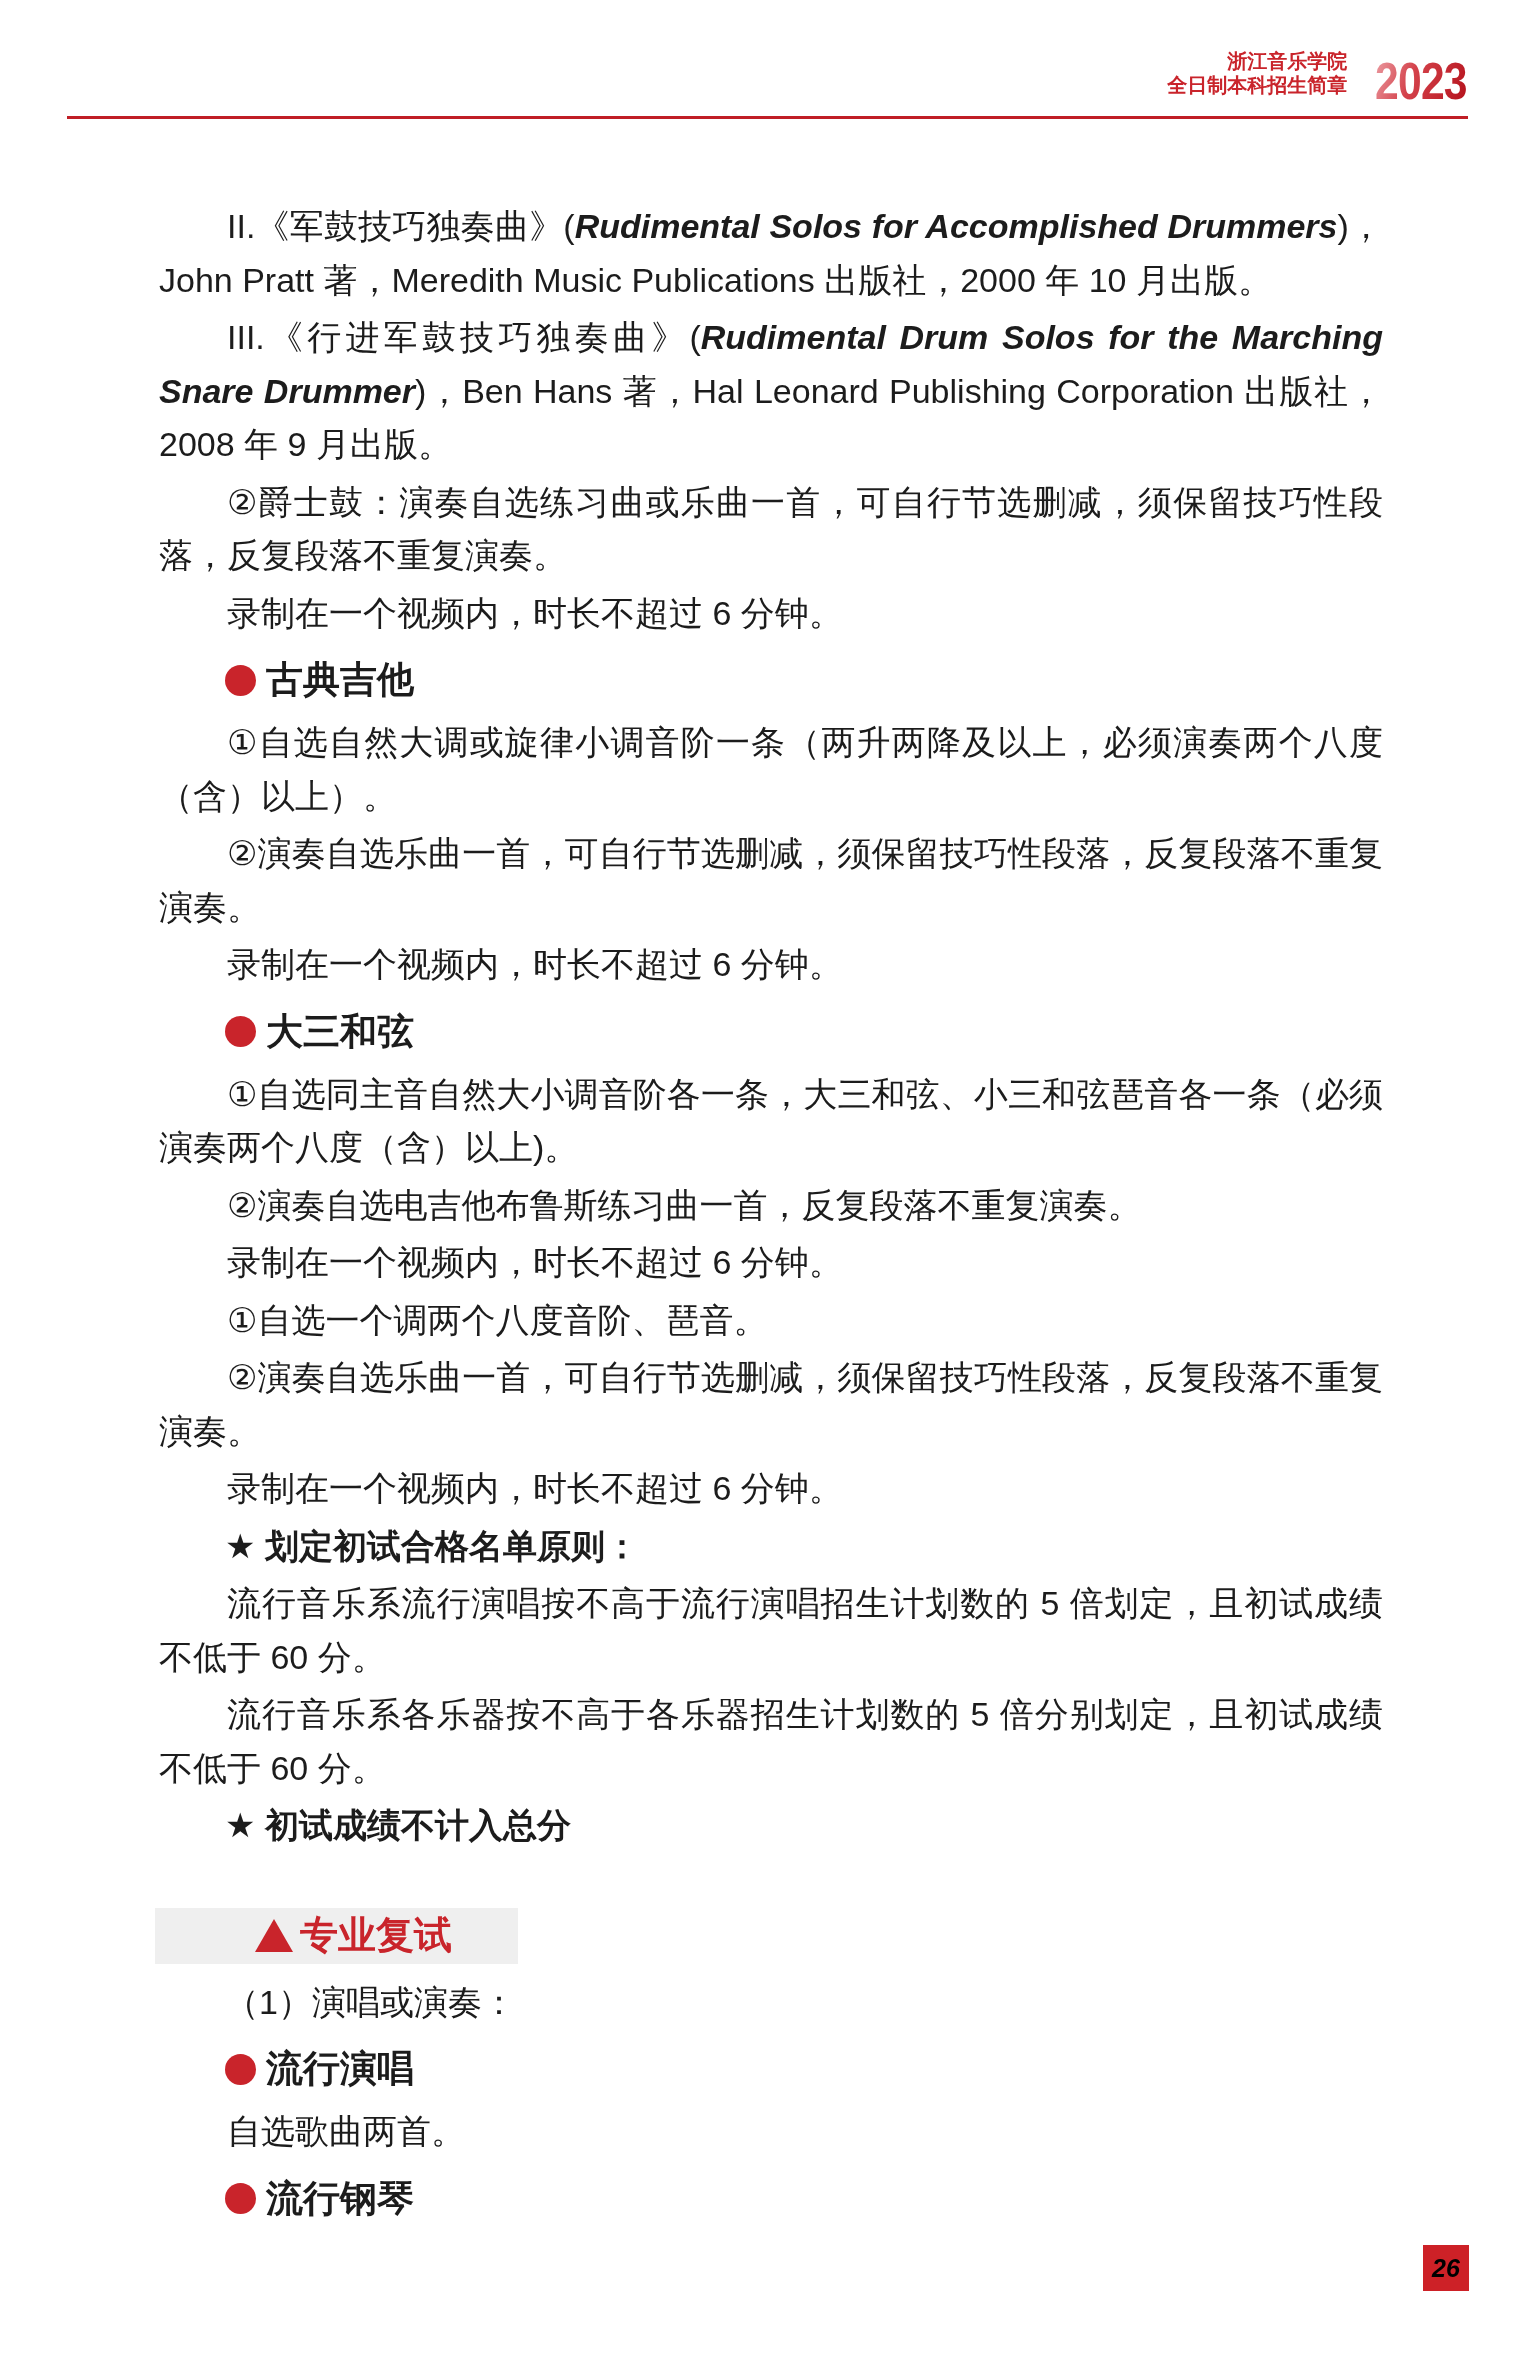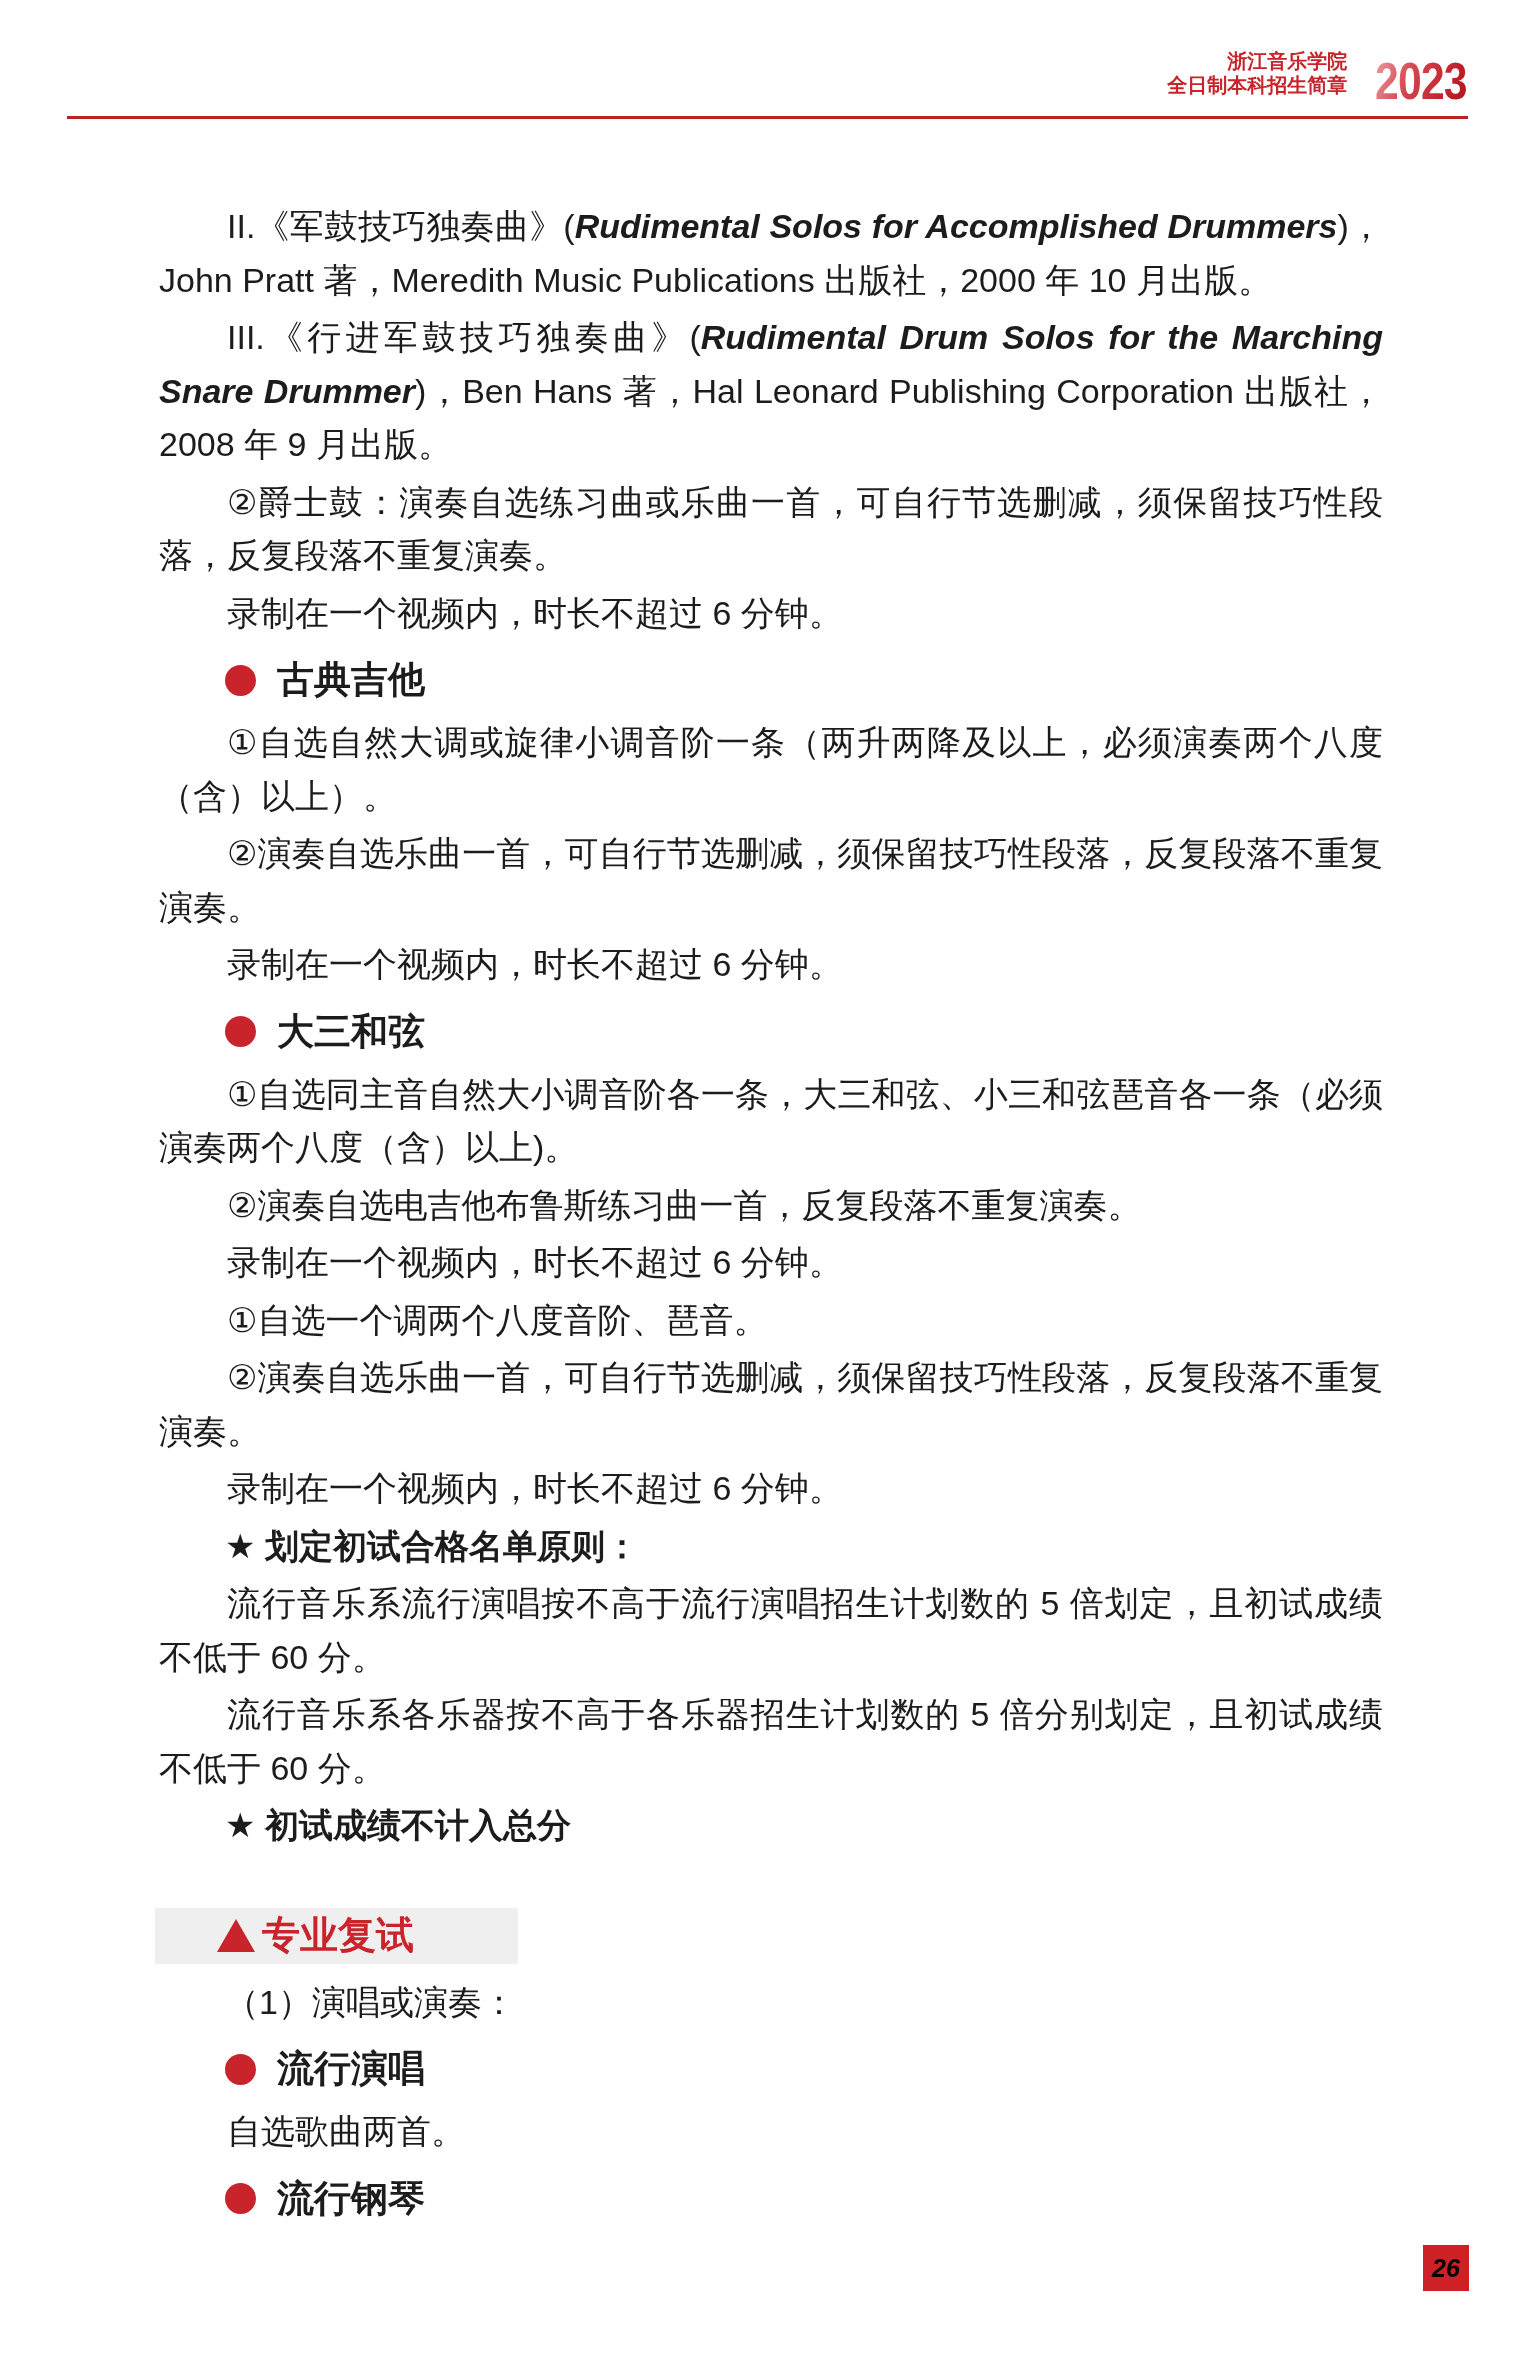--- a/index.html
+++ b/index.html
@@ -89,7 +89,6 @@
     line-height:54px;
     display:flex;
     align-items:center;
-    gap:11px;
   }
   .dot{
     display:inline-block;

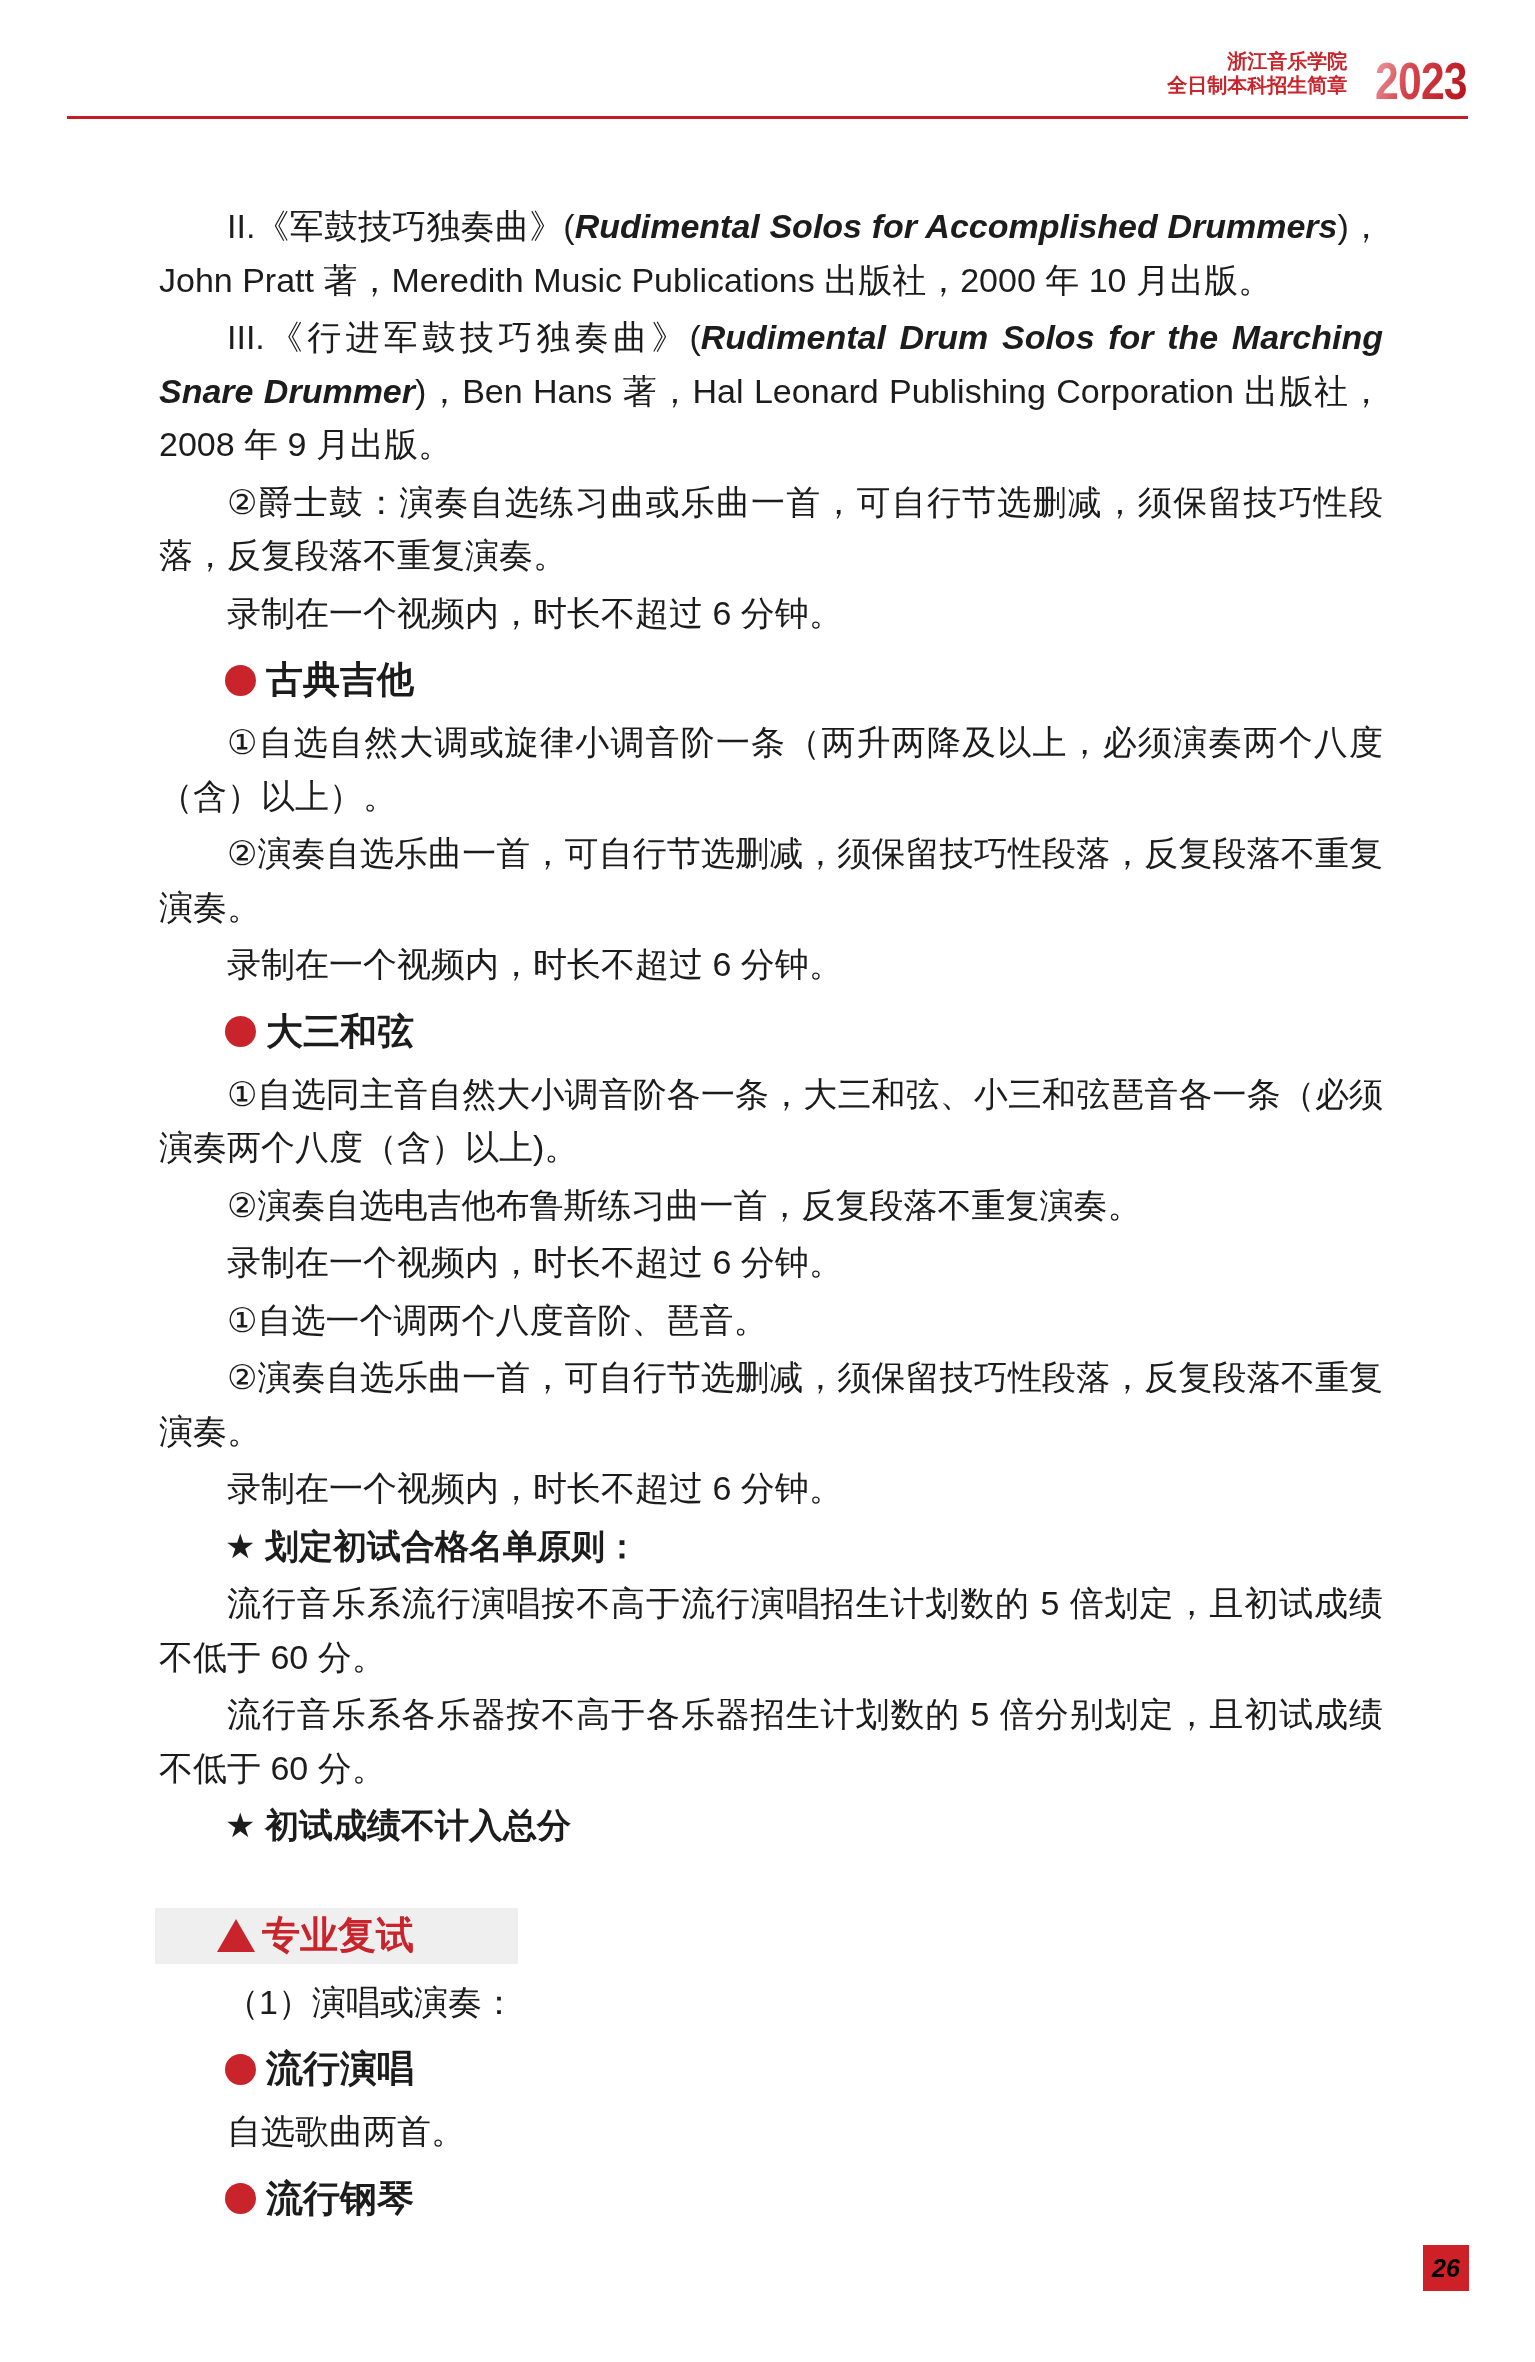--- a/index.html
+++ b/index.html
@@ -115,7 +115,7 @@
     background:#EFEFEF;
     display:flex;
     align-items:center;
-    padding-left:62px;
+    padding-left:100px;
     box-sizing:border-box;
     font-size:38px;
     font-weight:700;

